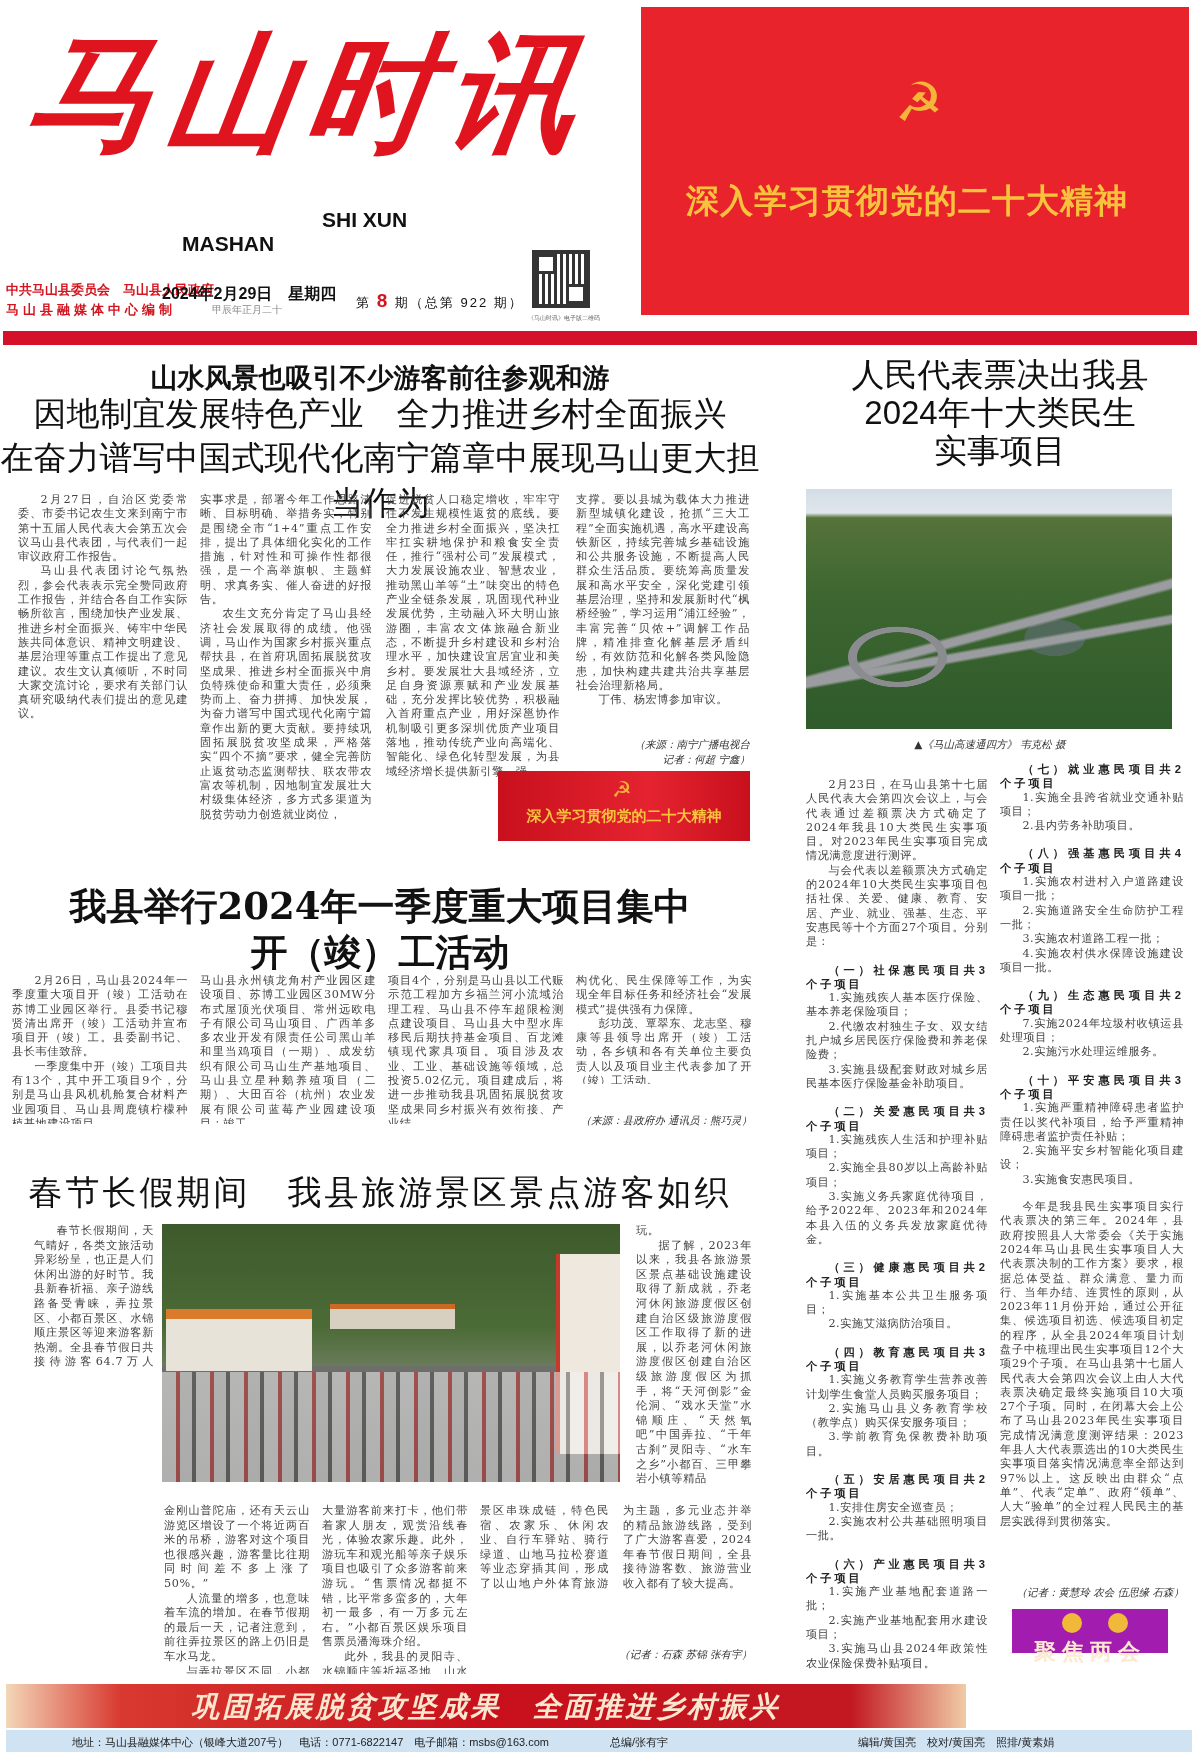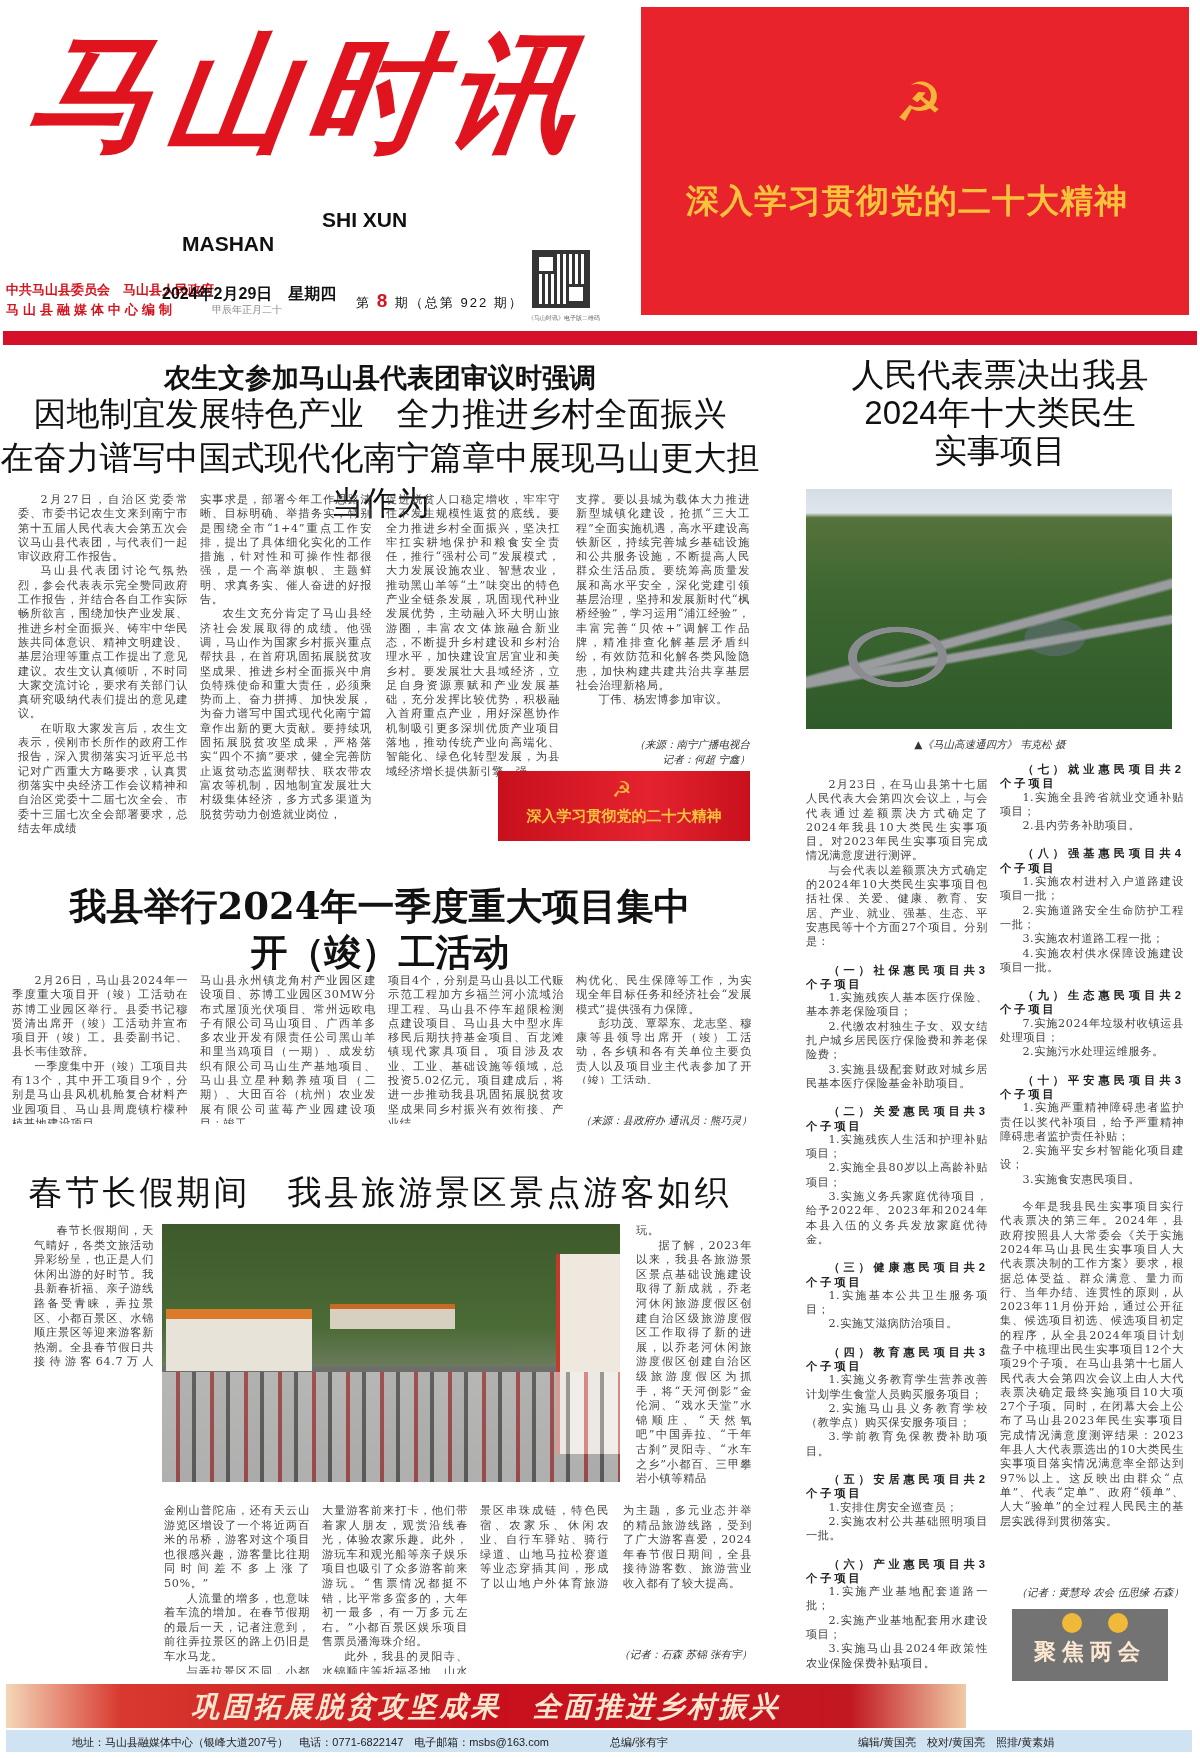--- a/index.html
+++ b/index.html
@@ -135,7 +135,7 @@
 </div>
 <div class="redbar"></div>
 
-<div class="h1 a1-kicker">农生文参加马山县代表团审议时强调</div>
+<div class="h1 a1-kicker">山水风景也吸引不少游客前往参观和游</div>
 <div class="h1 a1-title1">因地制宜发展特色产业　全力推进乡村全面振兴</div>
 <div class="h1 a1-title2">在奋力谱写中国式现代化南宁篇章中展现马山更大担当作为</div>
 

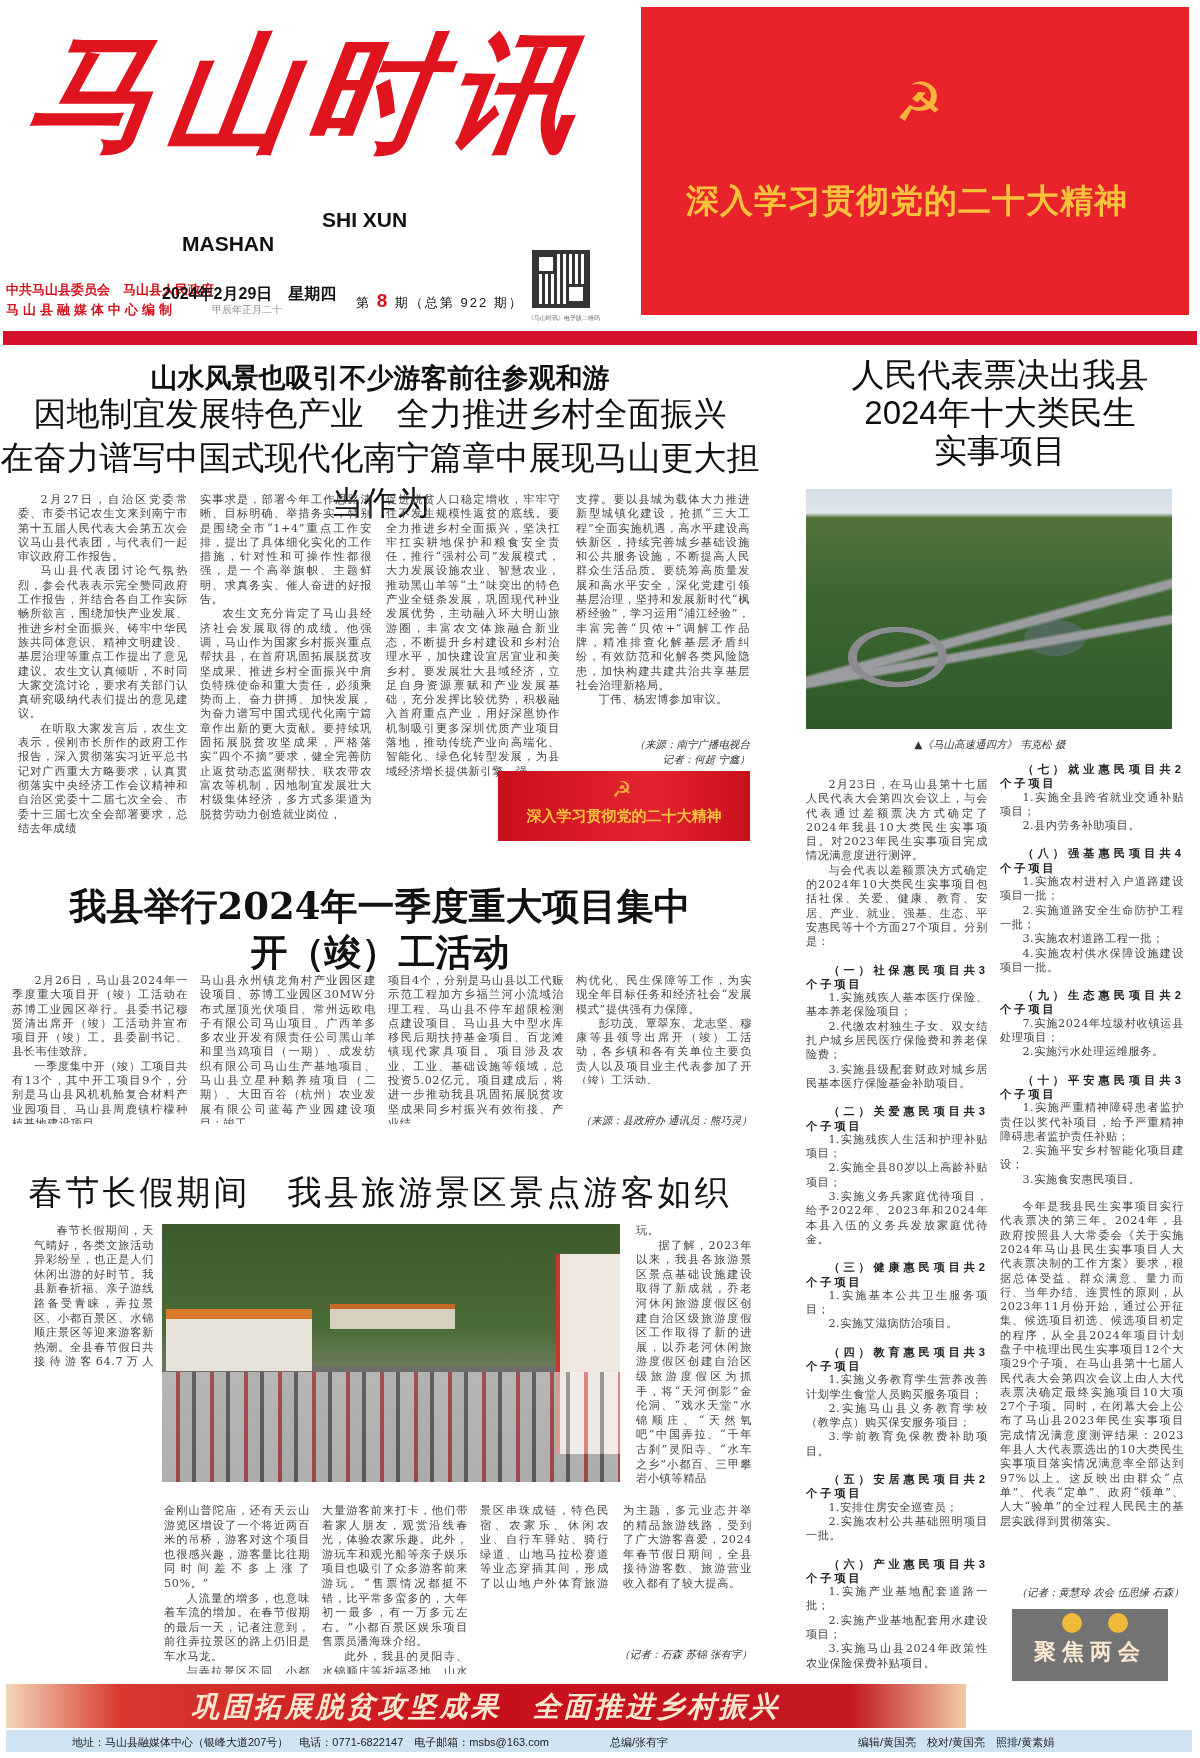--- a/index.html
+++ b/index.html
@@ -142,7 +142,6 @@
 <div class="col" style="left:18px;top:493px;width:170px;height:342px;overflow:hidden">
   <p>2月27日，自治区党委常委、市委书记农生文来到南宁市第十五届人民代表大会第五次会议马山县代表团，与代表们一起审议政府工作报告。</p>
   <p>马山县代表团讨论气氛热烈，参会代表表示完全赞同政府工作报告，并结合各自工作实际畅所欲言，围绕加快产业发展、推进乡村全面振兴、铸牢中华民族共同体意识、精神文明建设、基层治理等重点工作提出了意见建议。农生文认真倾听，不时同大家交流讨论，要求有关部门认真研究吸纳代表们提出的意见建议。</p>
-  <p>在听取大家发言后，农生文表示，侯刚市长所作的政府工作报告，深入贯彻落实习近平总书记对广西重大方略要求，认真贯彻落实中央经济工作会议精神和自治区党委十二届七次全会、市委十三届七次全会部署要求，总结去年成绩</p>
 </div>
 <div class="col" style="left:200px;top:493px;width:172px;height:342px;overflow:hidden">
   <p style="text-indent:0">实事求是，部署今年工作思路清晰、目标明确、举措务实，特别是围绕全市“1+4”重点工作安排，提出了具体细化实化的工作措施，针对性和可操作性都很强，是一个高举旗帜、主题鲜明、求真务实、催人奋进的好报告。</p>

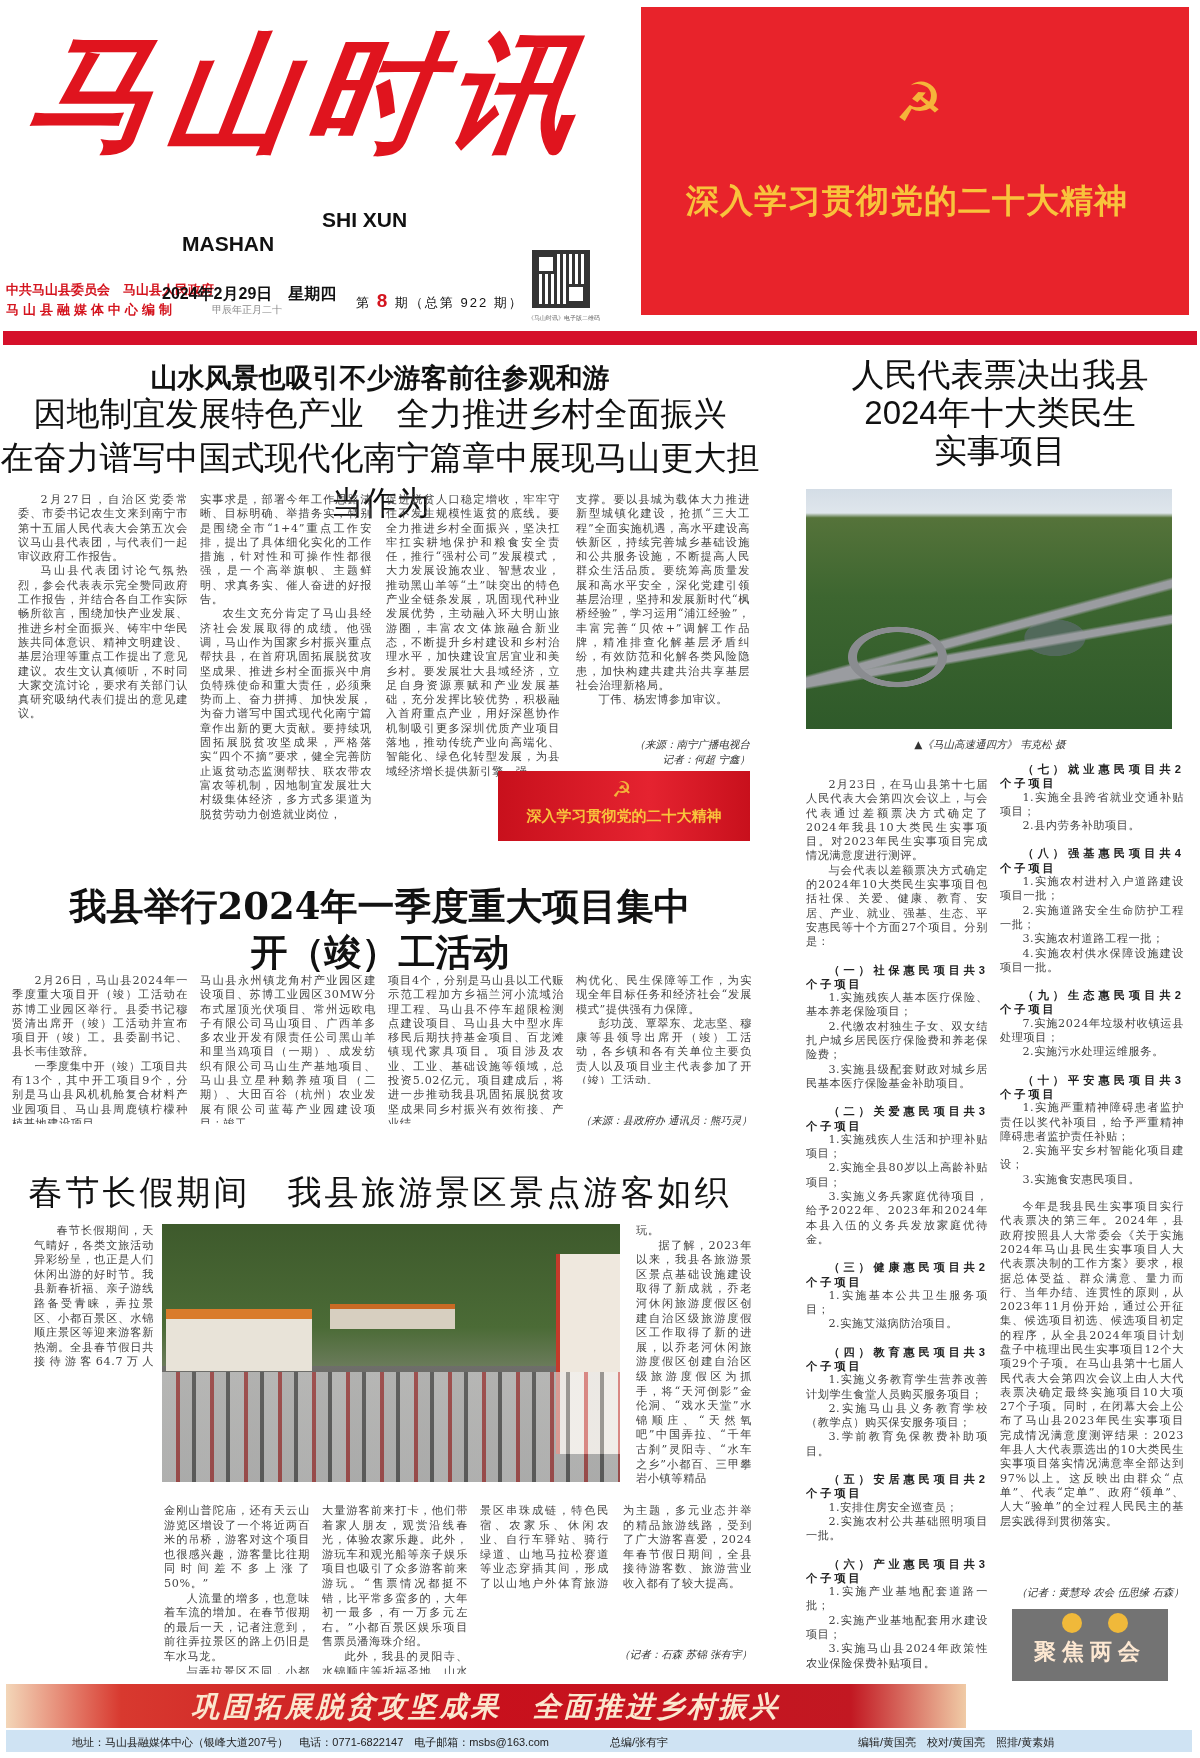--- a/index.html
+++ b/index.html
@@ -94,7 +94,7 @@
   .photo-cap { position: absolute; left: 805px; top: 738px; width: 370px; text-align: center; font-size: 10.5px; color: #333; font-style: italic; }
   .sub-h { font-weight: bold; font-family: "Liberation Sans", sans-serif; color: #222; letter-spacing: 3px; margin-top: 13px; text-indent: 2em; }
 
-  .lianghui { position: absolute; left: 1012px; top: 1609px; width: 156px; height: 72px; background: #737373; }
+  .lianghui { position: absolute; left: 1012px; top: 1609px; width: 156px; height: 44px; background: #a21caf; }
   .lianghui .t { position: absolute; left: 0; top: 28px; width: 100%; text-align: center; color: #fde8d2;
                  font-family: "DejaVu Sans", sans-serif; font-weight: bold; font-size: 22px; letter-spacing: 6px; }
   .lianghui .e1, .lianghui .e2 { position: absolute; top: 4px; width: 20px; height: 20px; border-radius: 50%; background: #f0b93a; }

